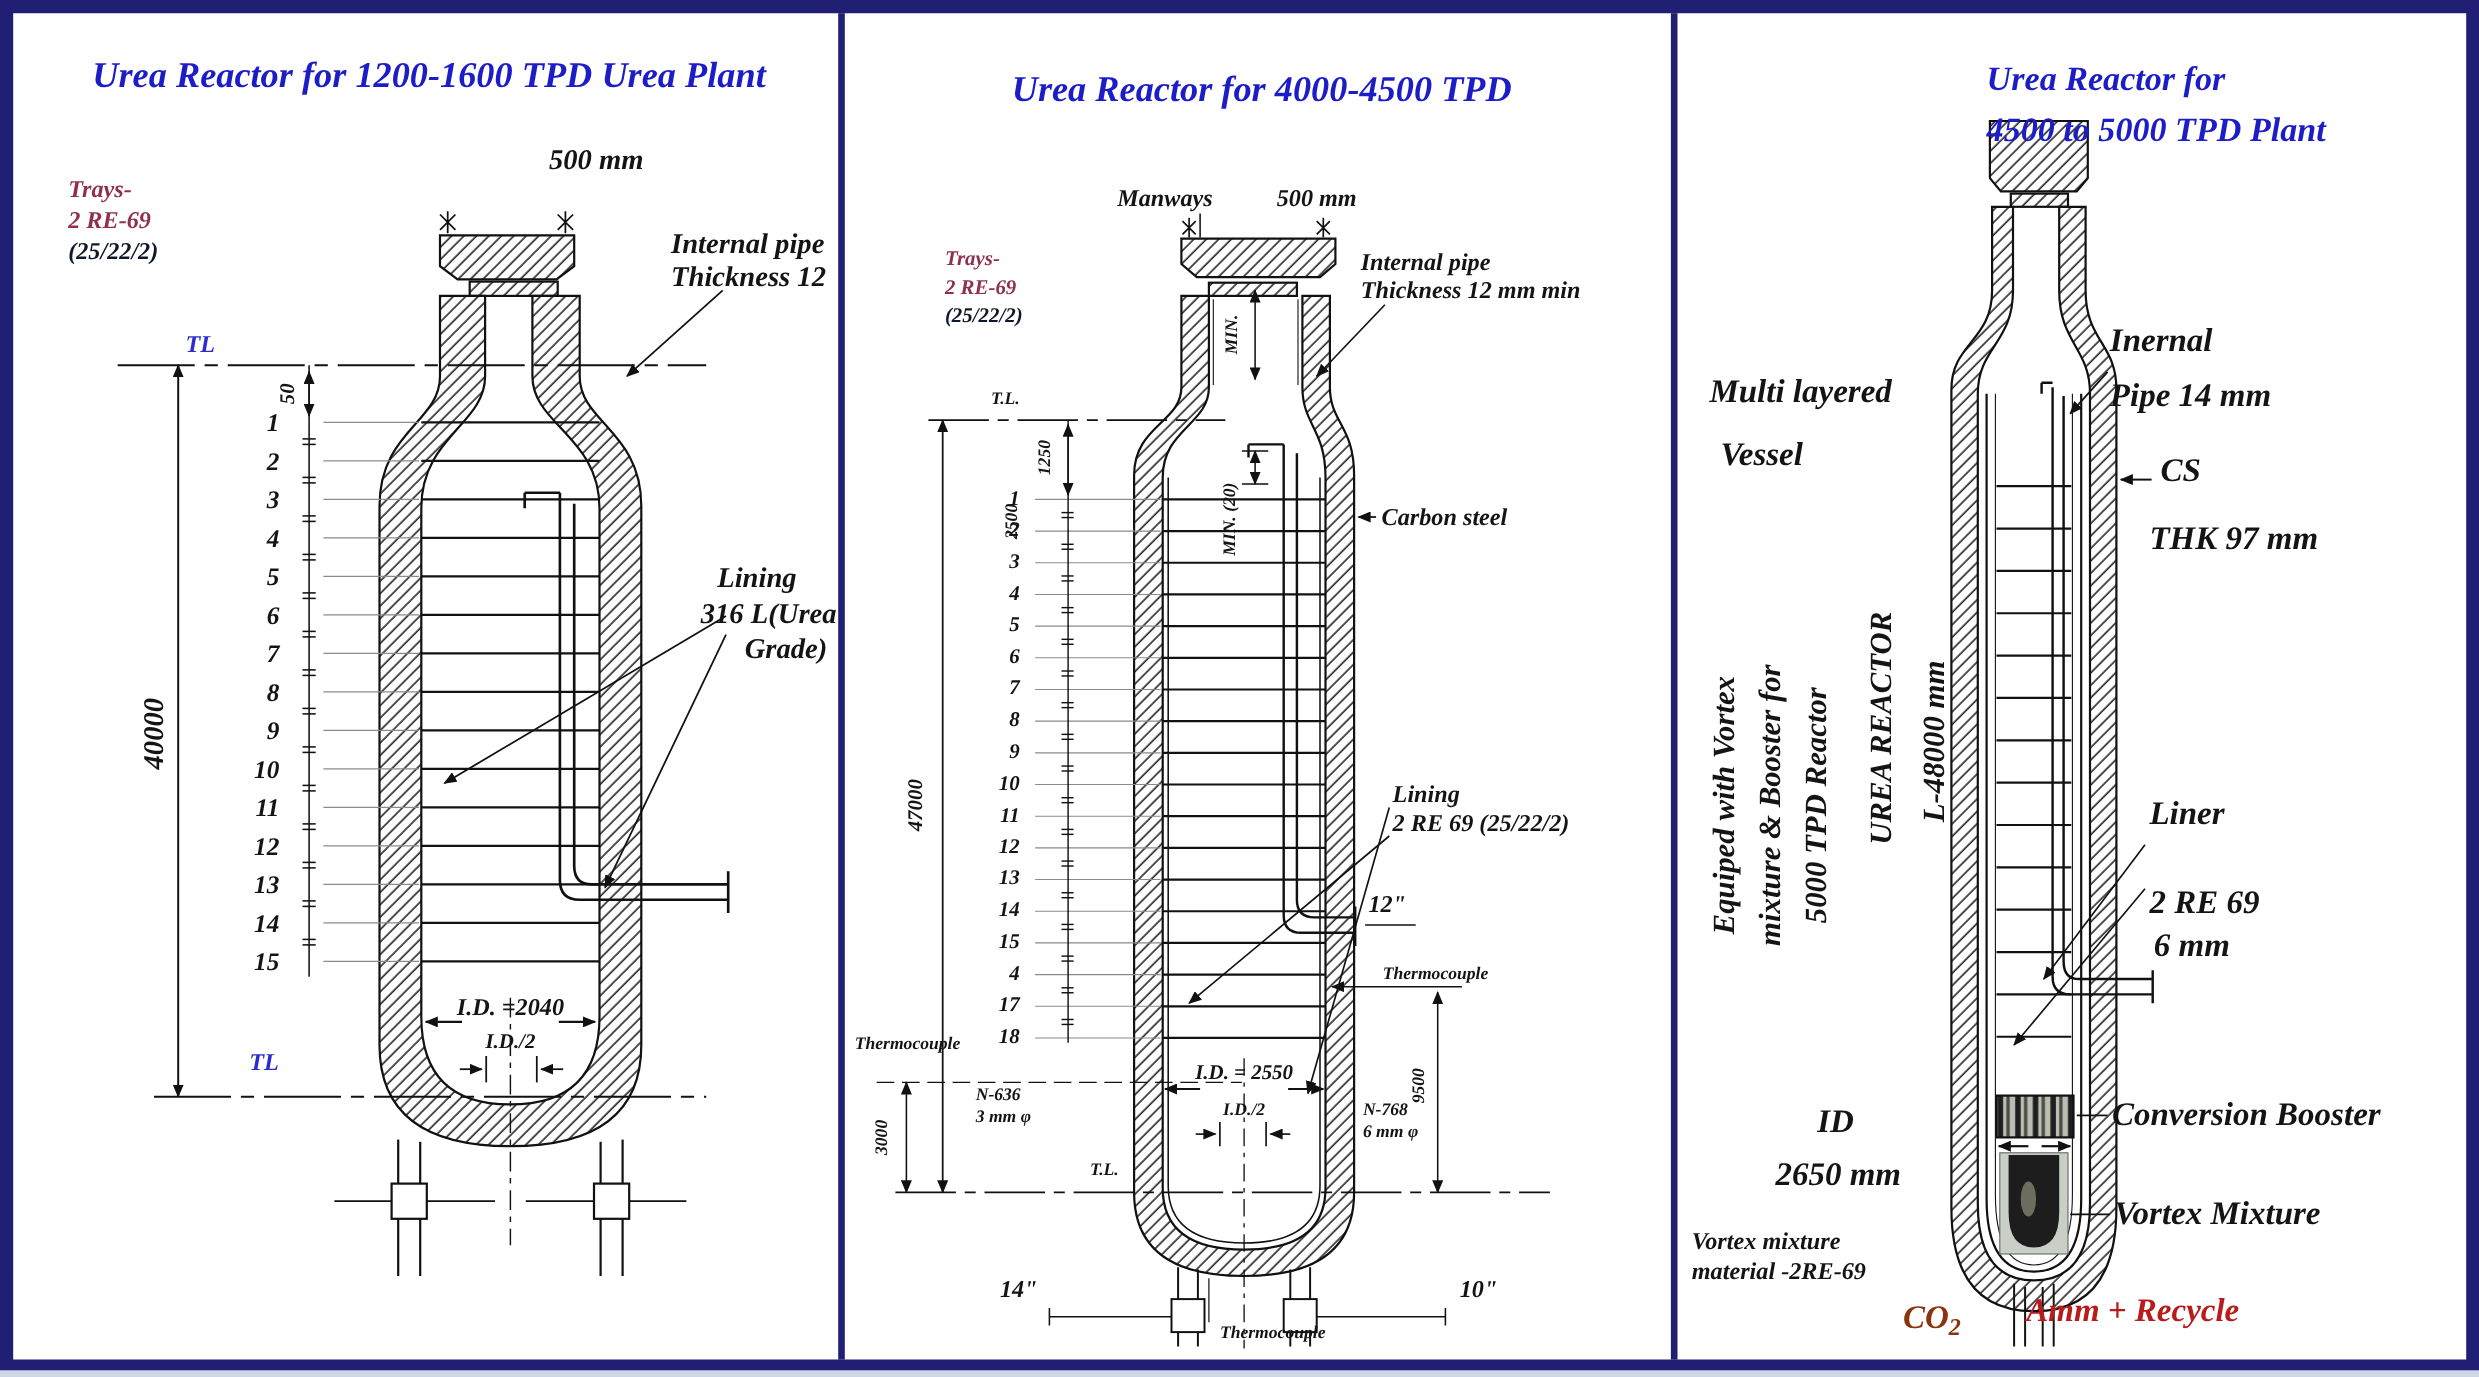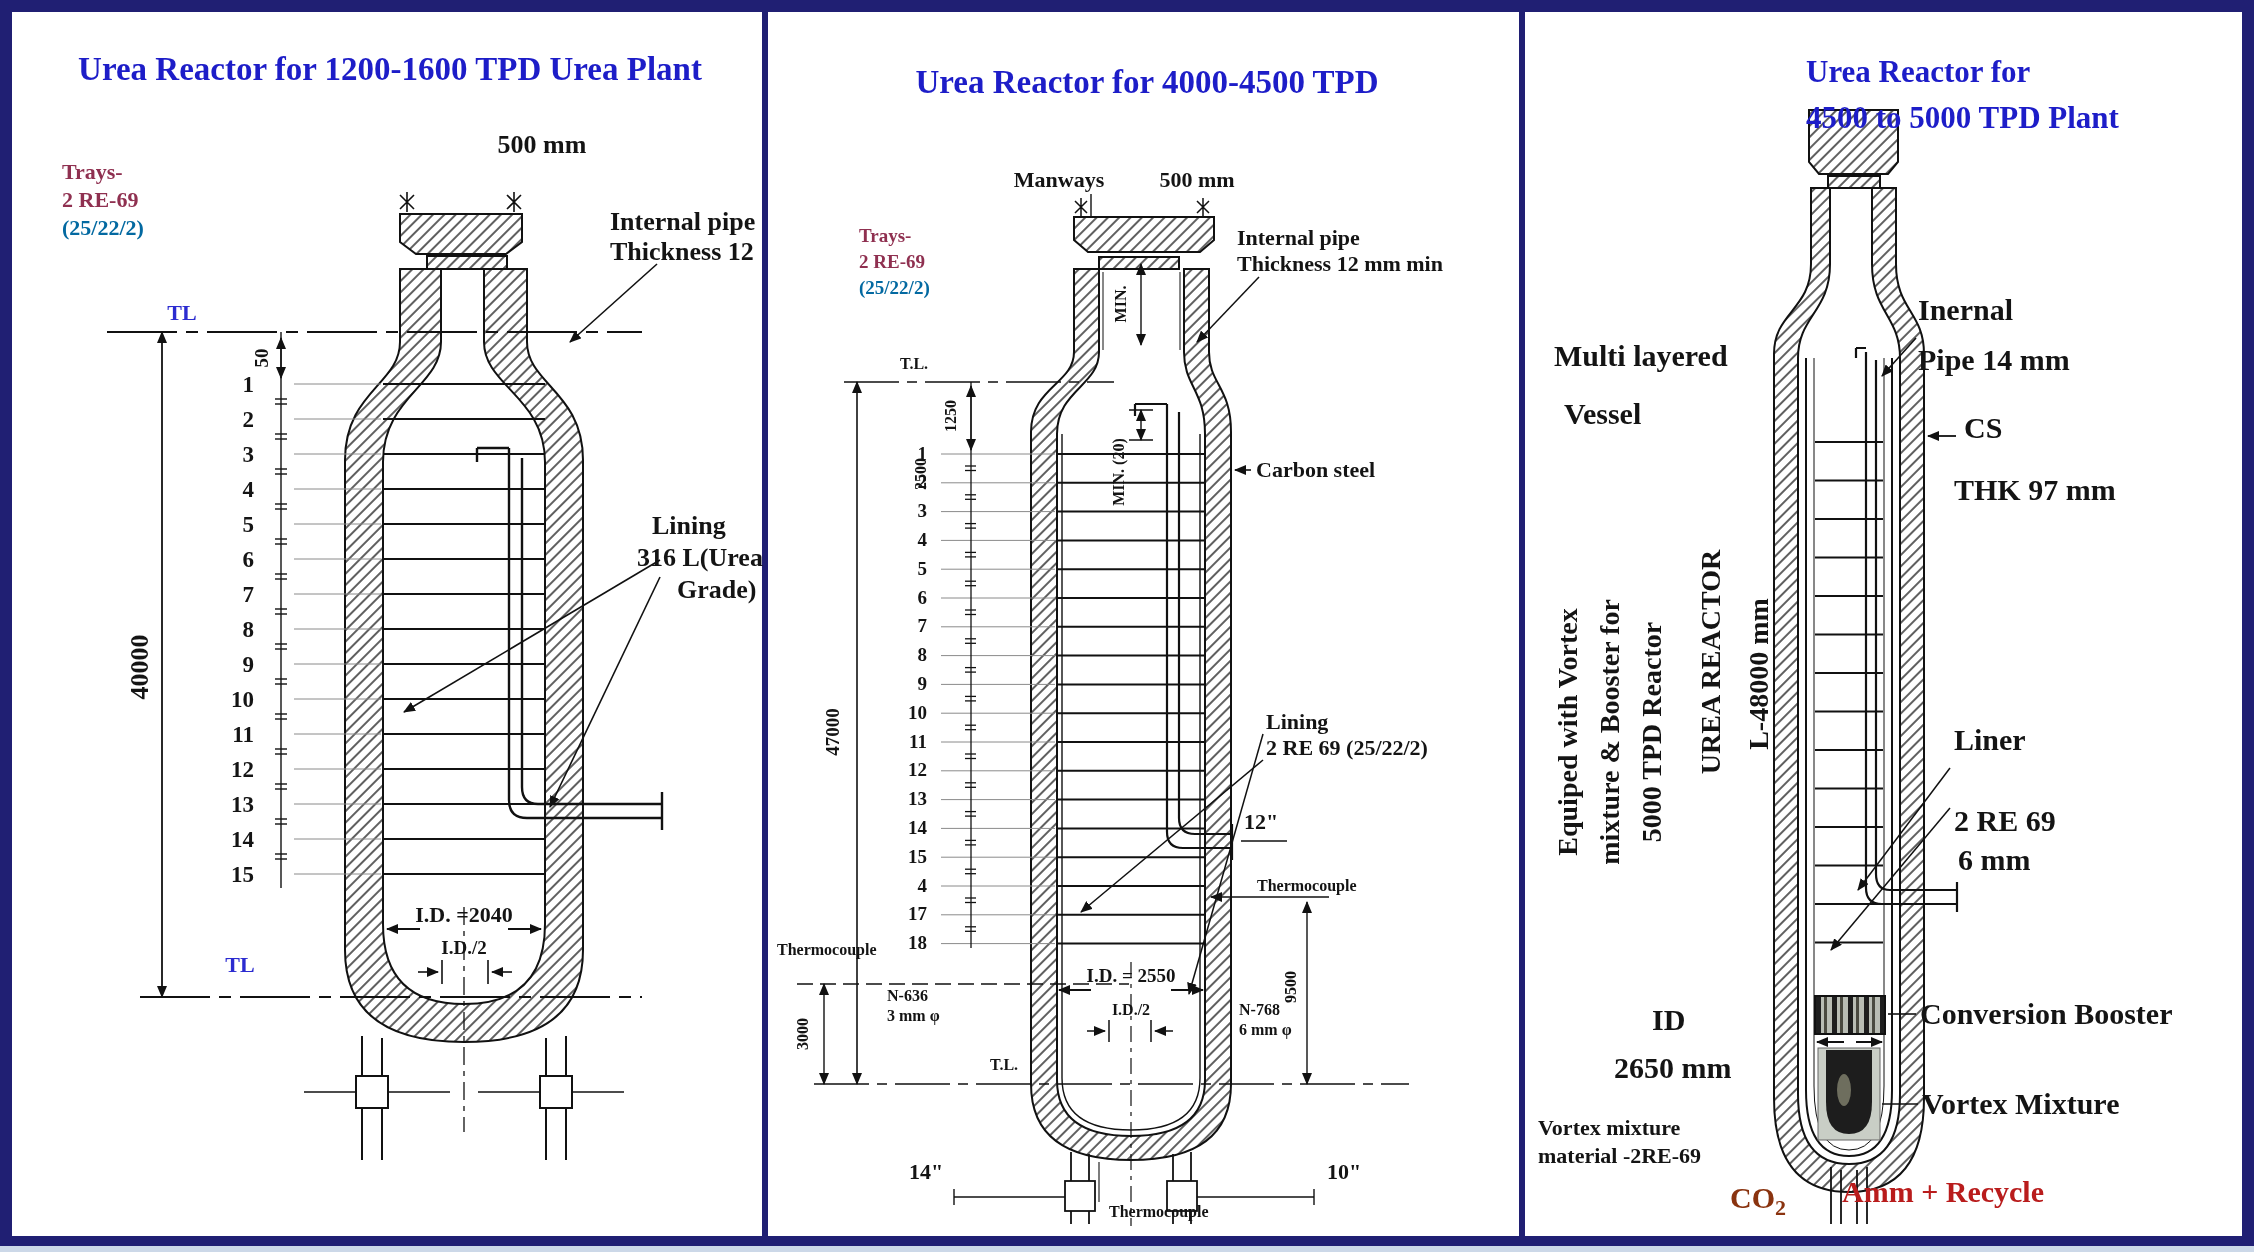--- a/index.html
+++ b/index.html
@@ -6,7 +6,7 @@
   .stage{position:relative;width:2254px;height:1252px;background:#ccd8e8;font-family:"Liberation Serif",serif;overflow:hidden;}
   .frame{position:absolute;left:0;top:0;width:2254px;height:1246px;background:#ffffff;border:12px solid #201f73;border-bottom-width:10px;box-sizing:border-box;}
   .divider{position:absolute;top:12px;height:1224px;width:6px;background:#201f73;}
-  .panel{position:absolute;top:12px;height:1116px;}
+  .panel{position:absolute;top:12px;height:1116px;font-style:italic;}
   .panel svg{position:absolute;left:0;top:0;}
   .pl{position:absolute;white-space:nowrap;color:#141414;font-weight:700;line-height:1.05;}
   .ctr{transform:translate(-50%,-50%);}

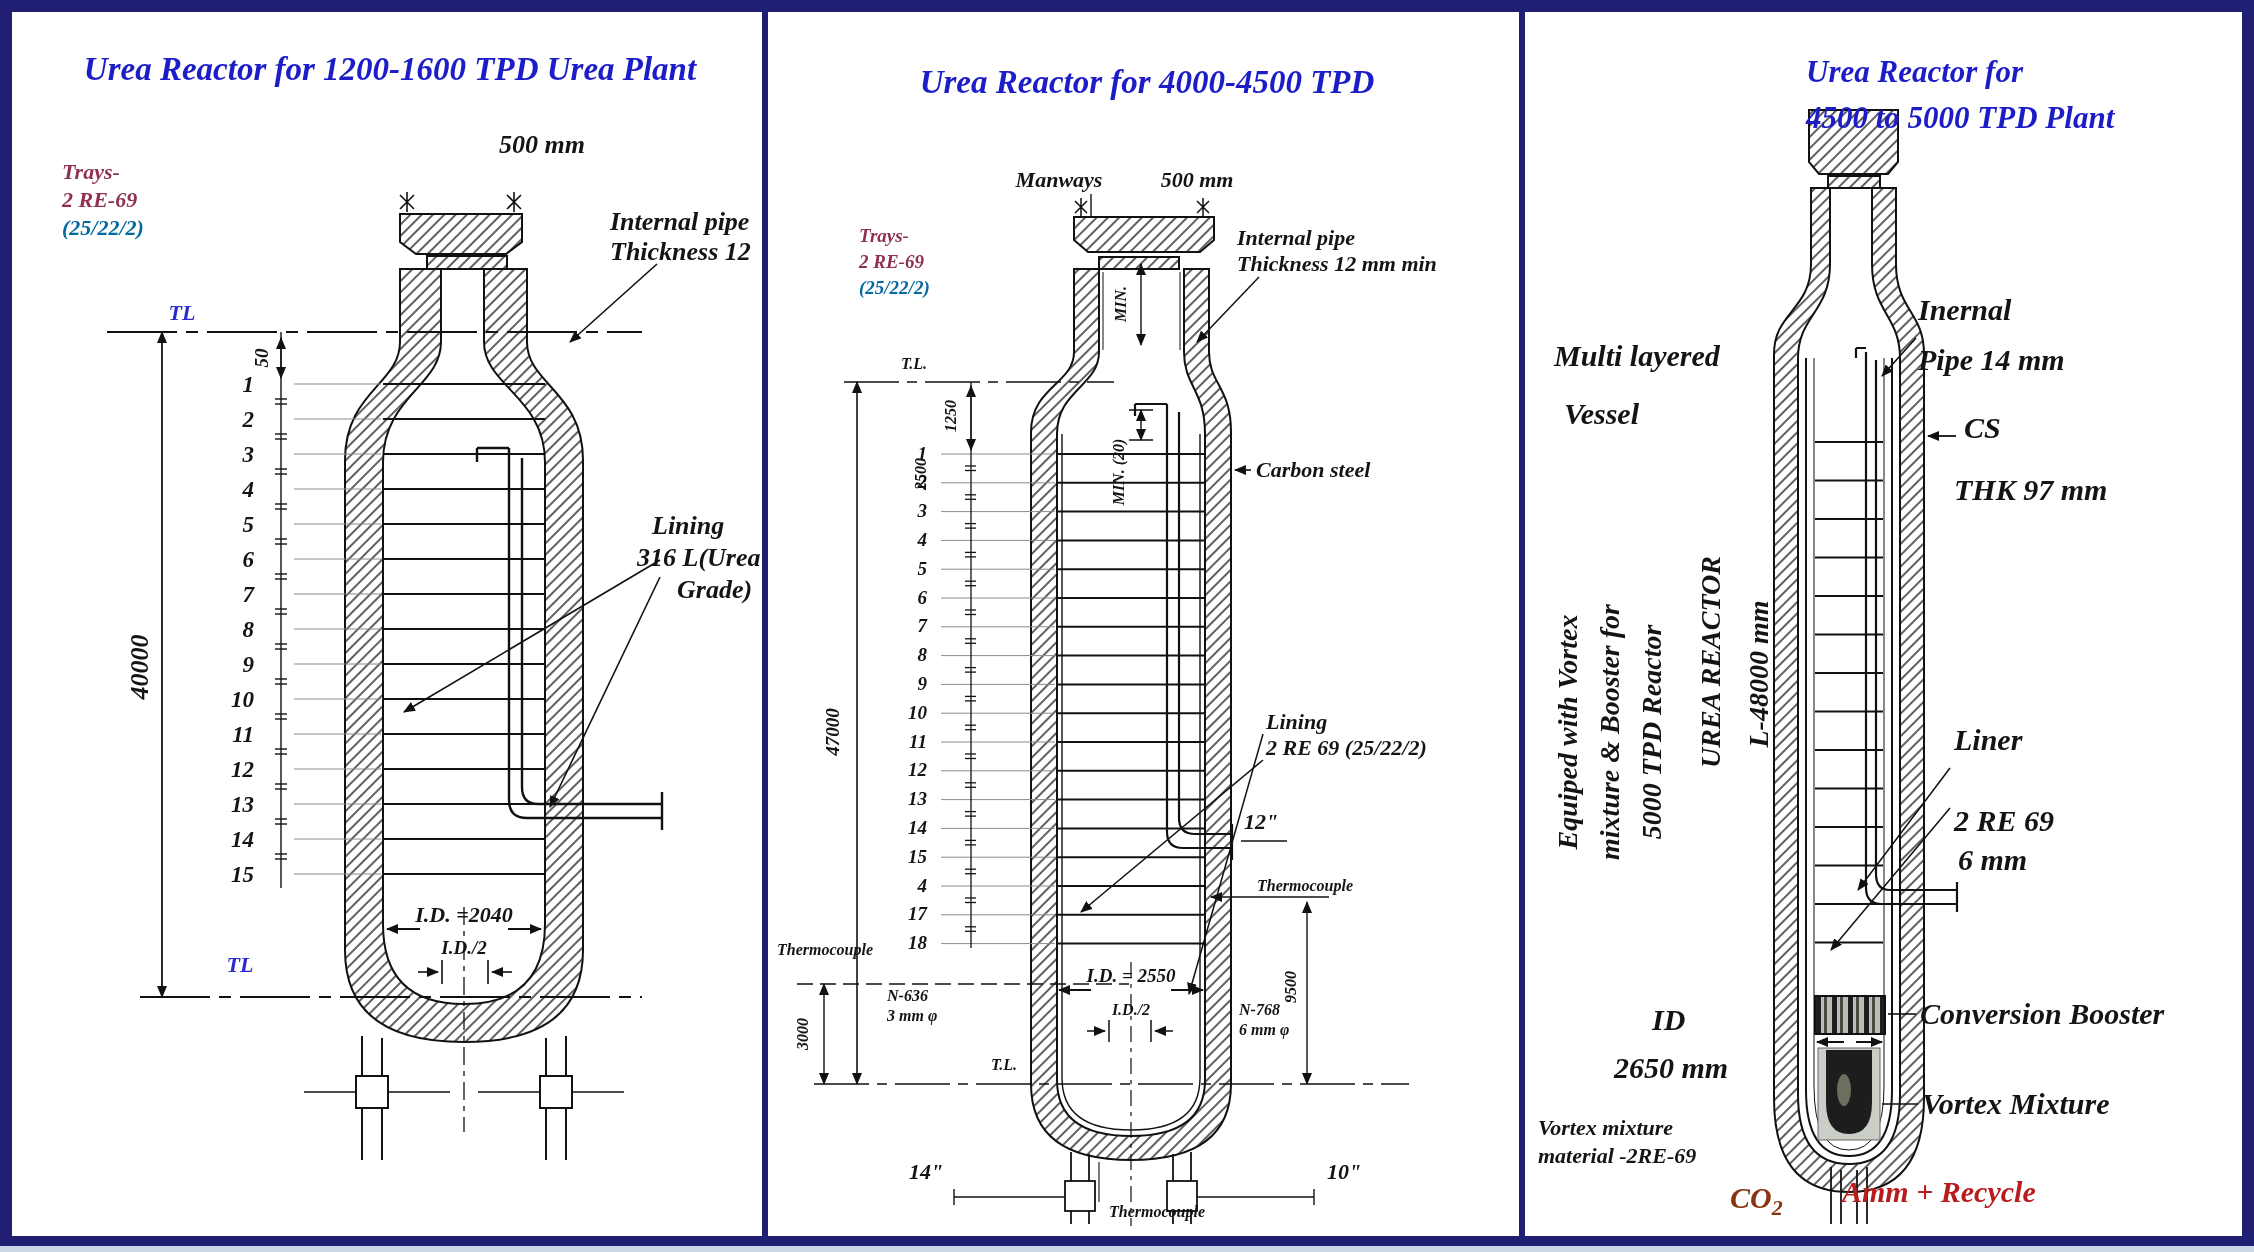--- a/index.html
+++ b/index.html
@@ -20,7 +20,7 @@
   .lbl-xs{font-size:19px;}
   .lbl-xxs{font-size:16px;}
   .maroon{color:#8f3050;}
-  .noteblue{color:#0369a1;}
+  .noteblue{color:#0f172a;}
   .tlblue{color:#2b2bd0;}
   .co2{color:#8a330f;}
   .amm{color:#b91c1c;}

